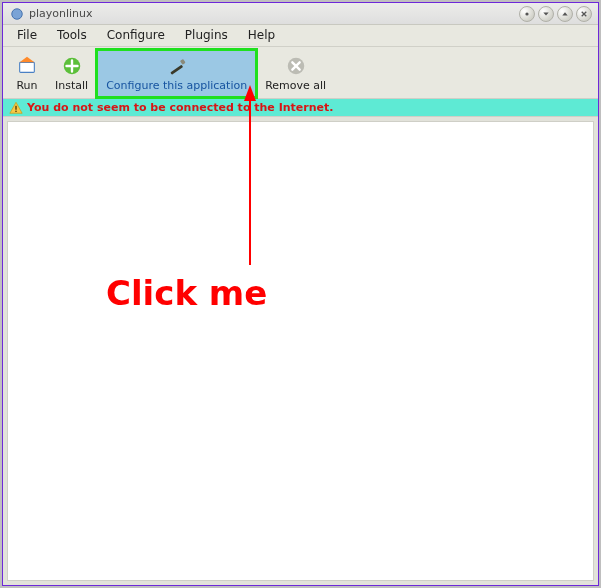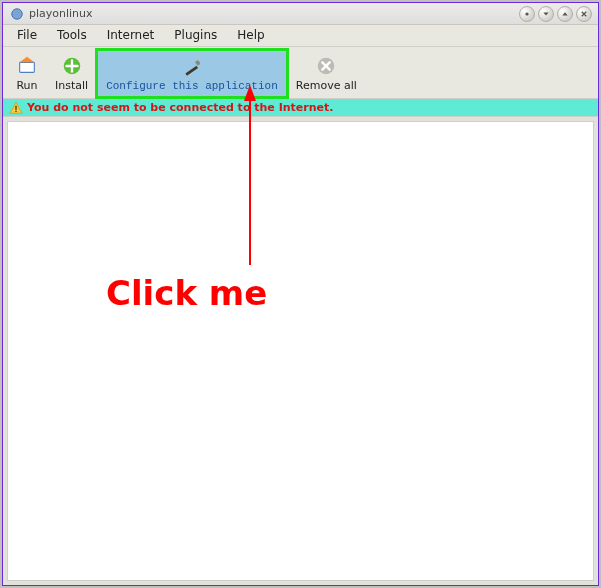--- a/index.html
+++ b/index.html
@@ -171,7 +171,7 @@
   <div class="menubar">
     <div class="menuitem"><span>File</span></div>
     <div class="menuitem"><span>Tools</span></div>
-    <div class="menuitem"><span>Internet</span></div>
+    <div class="menuitem"><span>Configure</span></div>
     <div class="menuitem"><span>Plugins</span></div>
     <div class="menuitem"><span>Help</span></div>
   </div>

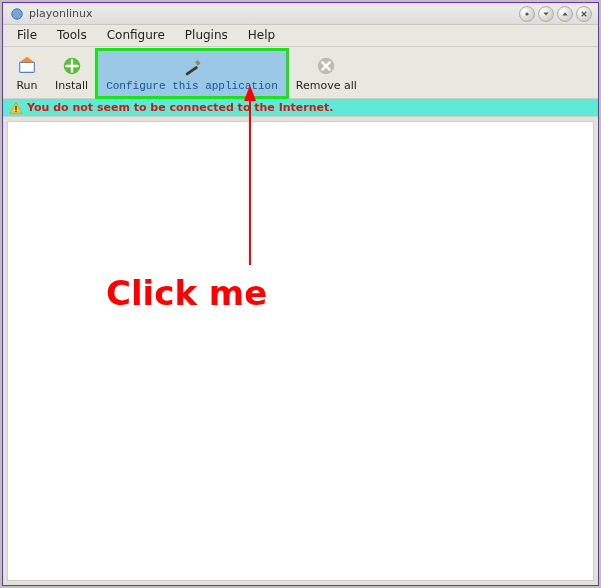--- a/index.html
+++ b/index.html
@@ -87,7 +87,6 @@
     outline-offset: -2px;
     color: #1754a0;
     padding: 2px 10px;
-    font-family: Liberation Mono, monospace;
   }
   .toolicon { width: 22px; height: 22px; display: flex; align-items: center; justify-content: center; }
   .toolbtn .lbl { white-space: nowrap; }

